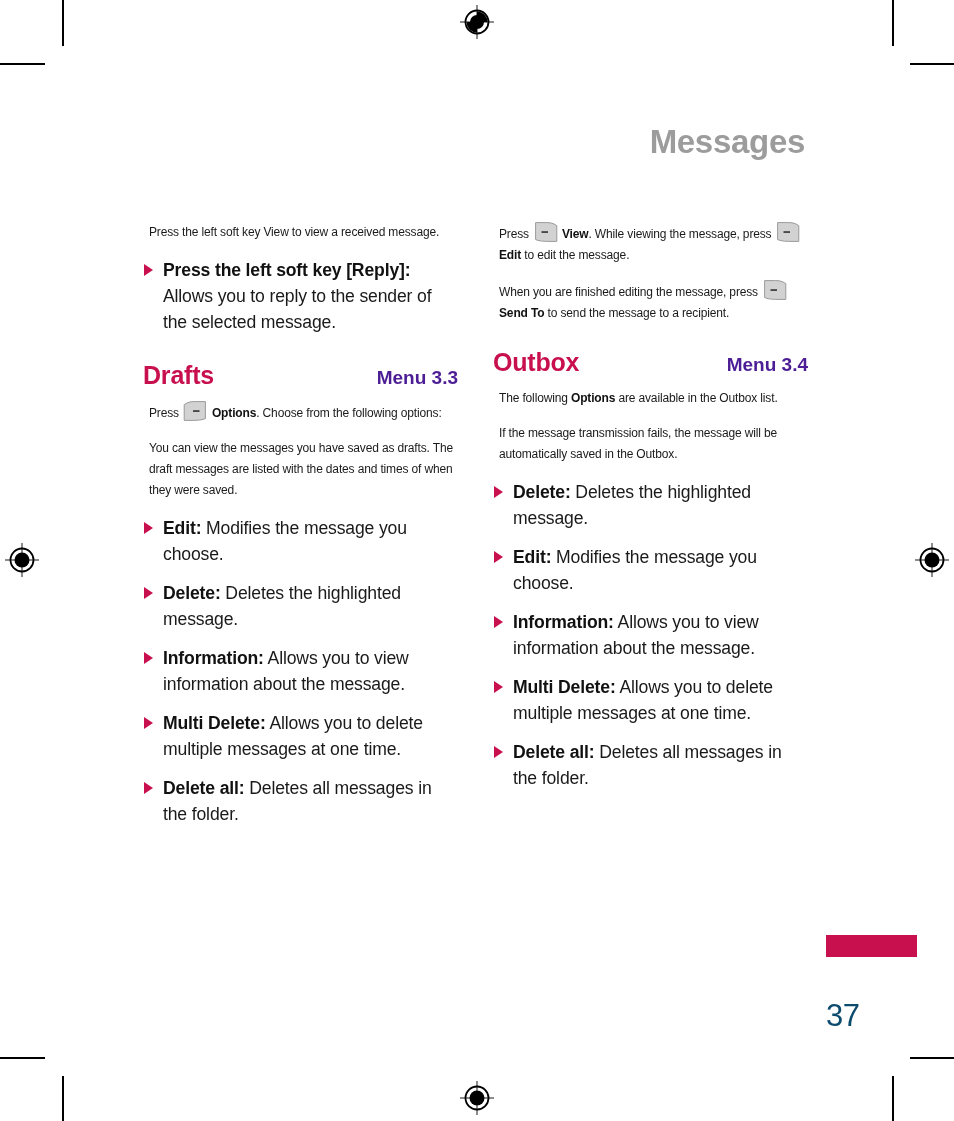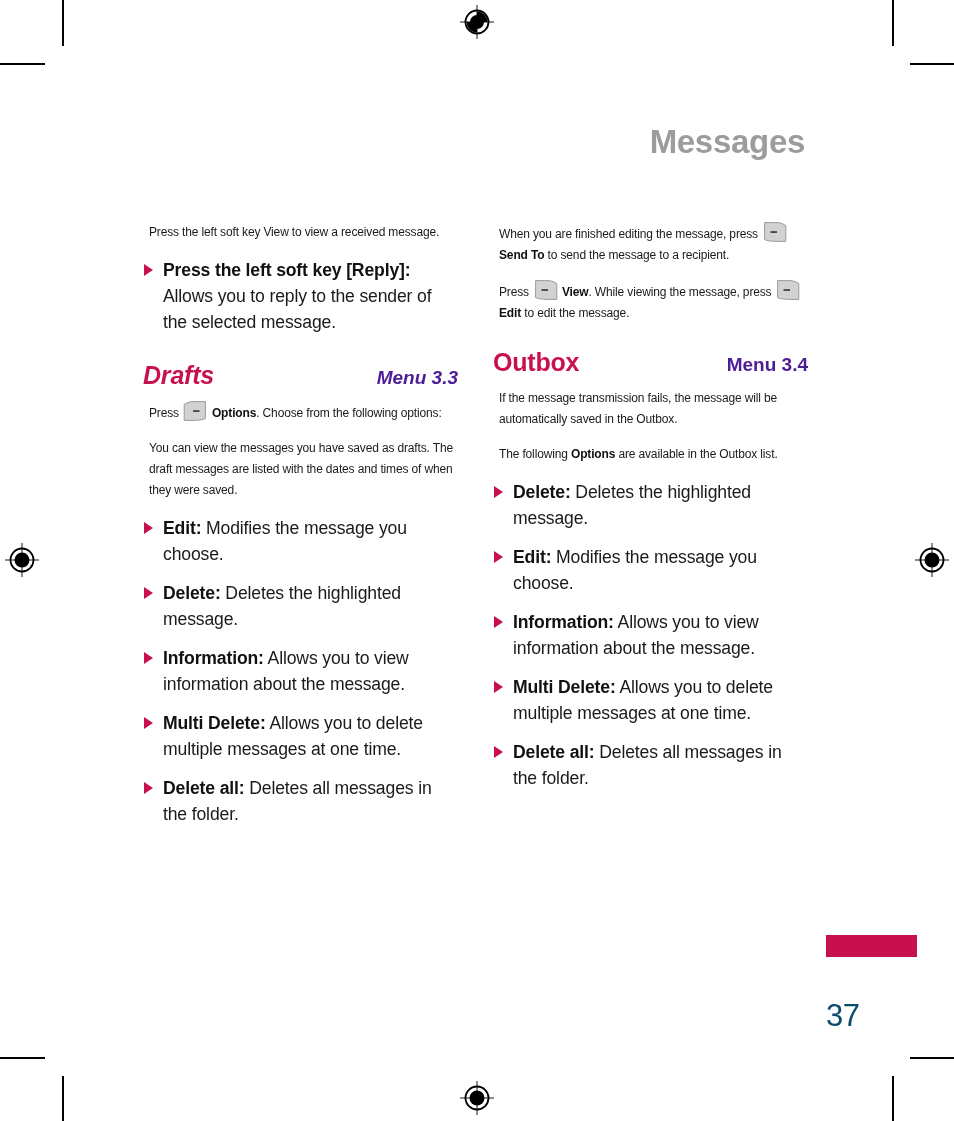--- a/index.html
+++ b/index.html
@@ -220,11 +220,6 @@
 
     <div class="col col-right">
 
-      <p class="para"><span>When you are finished editing the message, press</span><span class="softkey"><svg width="27" height="20" viewBox="0 0 27 20" aria-hidden="true">
-              <path d="M24.8 3.6 C 21 1.0 18 0.6 14.5 0.6 L3.6 0.6 L3.6 17.6 C 8 19.4 13 19.4 18 19.4 L24.8 19.4 Z" fill="#d2d2d2" stroke="#9a9a9a" stroke-width="1"></path>
-              <rect x="9.5" y="9.2" width="6.5" height="1.7" fill="#3a3a3a"></rect>
-            </svg></span><b>Send To</b><span> to send the message to a recipient.</span></p>
-
       <p class="para"><span>Press</span><span class="softkey"><svg width="27" height="20" viewBox="0 0 27 20" aria-hidden="true">
               <path d="M24.8 3.6 C 21 1.0 18 0.6 14.5 0.6 L3.6 0.6 L3.6 17.6 C 8 19.4 13 19.4 18 19.4 L24.8 19.4 Z" fill="#d2d2d2" stroke="#9a9a9a" stroke-width="1"></path>
               <rect x="9.5" y="9.2" width="6.5" height="1.7" fill="#3a3a3a"></rect>
@@ -232,6 +227,11 @@
               <path d="M24.8 3.6 C 21 1.0 18 0.6 14.5 0.6 L3.6 0.6 L3.6 17.6 C 8 19.4 13 19.4 18 19.4 L24.8 19.4 Z" fill="#d2d2d2" stroke="#9a9a9a" stroke-width="1"></path>
               <rect x="9.5" y="9.2" width="6.5" height="1.7" fill="#3a3a3a"></rect>
             </svg></span><b>Edit</b><span> to edit the message.</span></p>
+
+      <p class="para"><span>When you are finished editing the message, press</span><span class="softkey"><svg width="27" height="20" viewBox="0 0 27 20" aria-hidden="true">
+              <path d="M24.8 3.6 C 21 1.0 18 0.6 14.5 0.6 L3.6 0.6 L3.6 17.6 C 8 19.4 13 19.4 18 19.4 L24.8 19.4 Z" fill="#d2d2d2" stroke="#9a9a9a" stroke-width="1"></path>
+              <rect x="9.5" y="9.2" width="6.5" height="1.7" fill="#3a3a3a"></rect>
+            </svg></span><b>Send To</b><span> to send the message to a recipient.</span></p>
 
       <div class="section-head">
         <span class="section-title">Outbox</span>

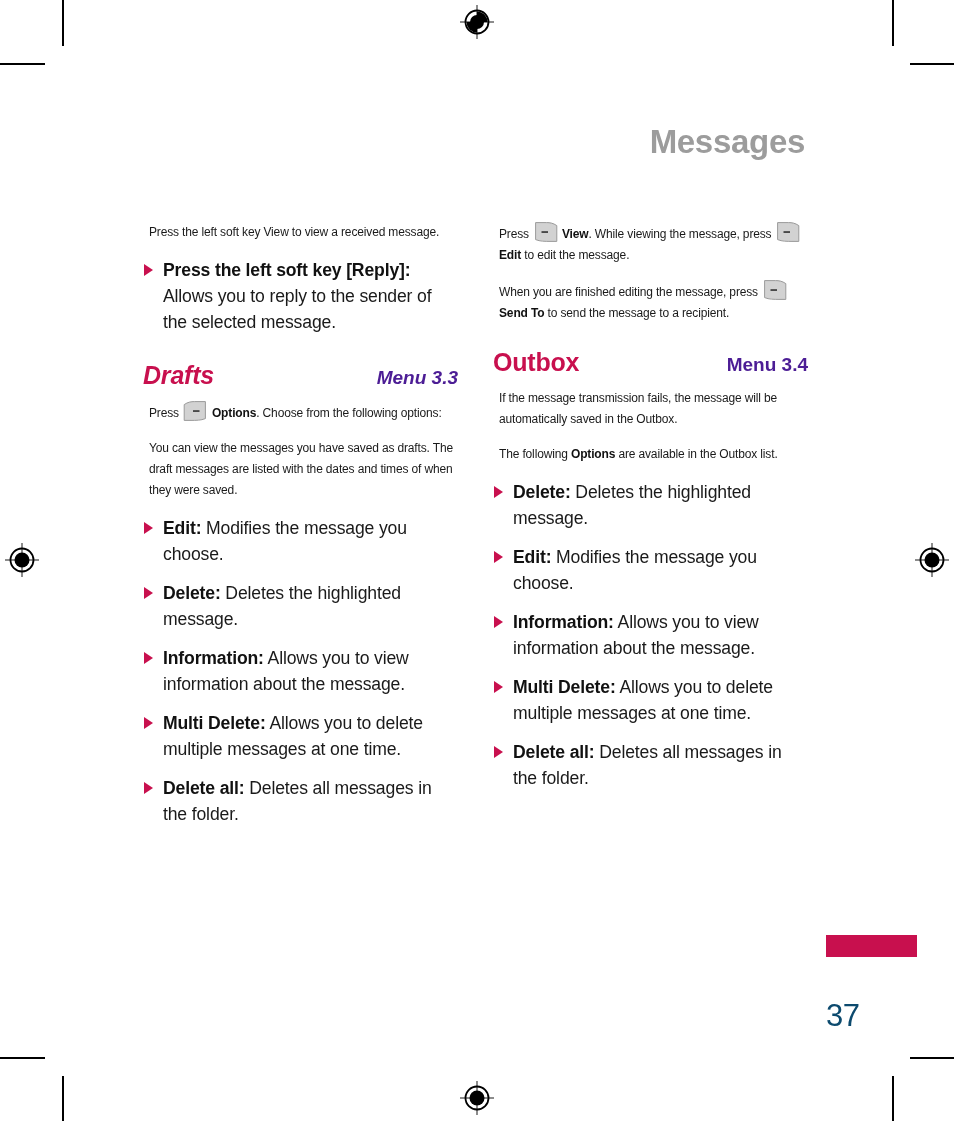--- a/index.html
+++ b/index.html
@@ -83,7 +83,7 @@
     justify-content: space-between;
     margin: 24px 0 11px 0;
   }
-  .section-head.first { margin-top: 26px; font-style: italic; }
+  .section-head.first { margin-top: 26px; }
   .section-title {
     font-size: 25px;
     font-weight: bold;

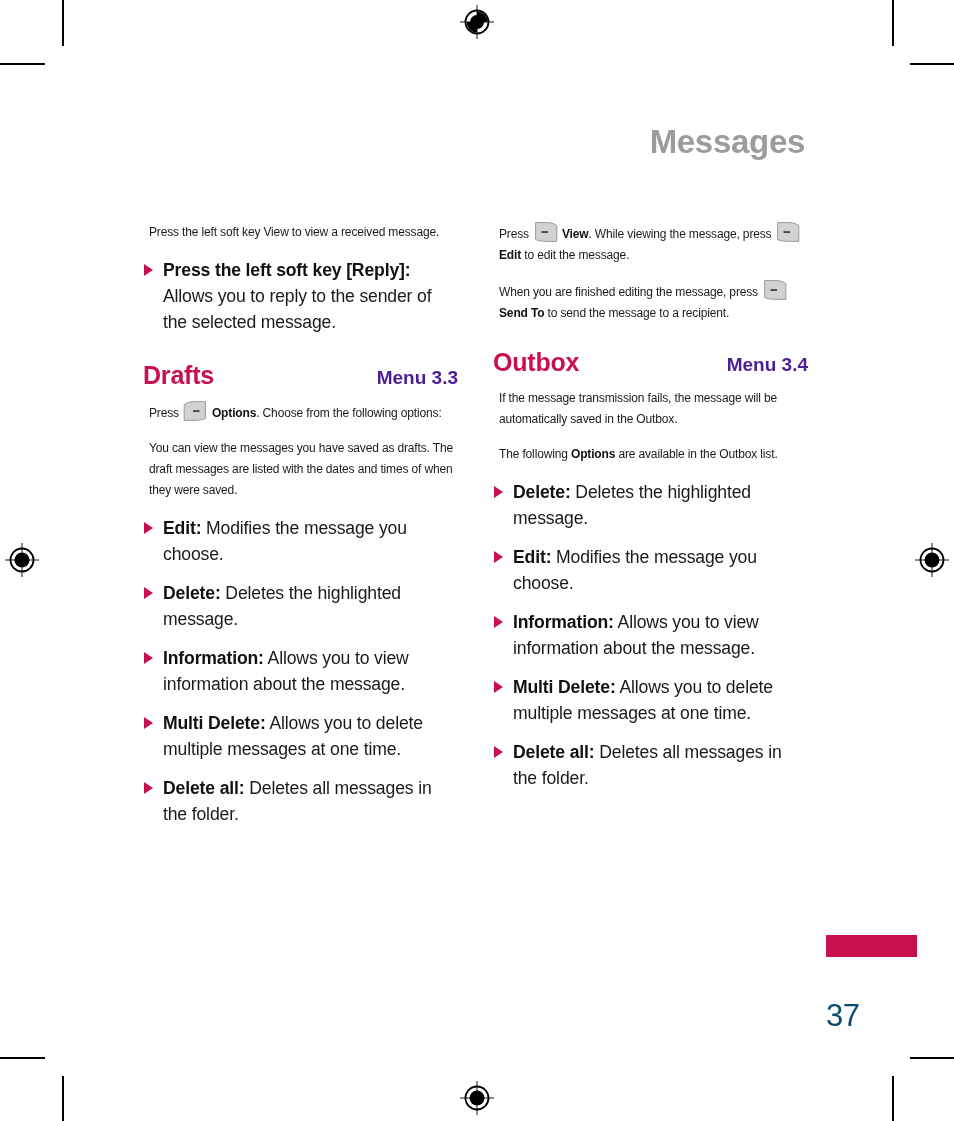--- a/index.html
+++ b/index.html
@@ -238,9 +238,9 @@
         <span class="section-menu">Menu 3.4</span>
       </div>
 
+      <p class="para"><span>The following </span><b>Options</b><span> are available in the Outbox list.</span></p>
+
       <p class="para">If the message transmission fails, the message will be automatically saved in the Outbox.</p>
-
-      <p class="para"><span>The following </span><b>Options</b><span> are available in the Outbox list.</span></p>
 
       <ul class="bullets">
         <li><span class="tri"></span><b>Delete:</b><span> Deletes the highlighted message.</span></li>

